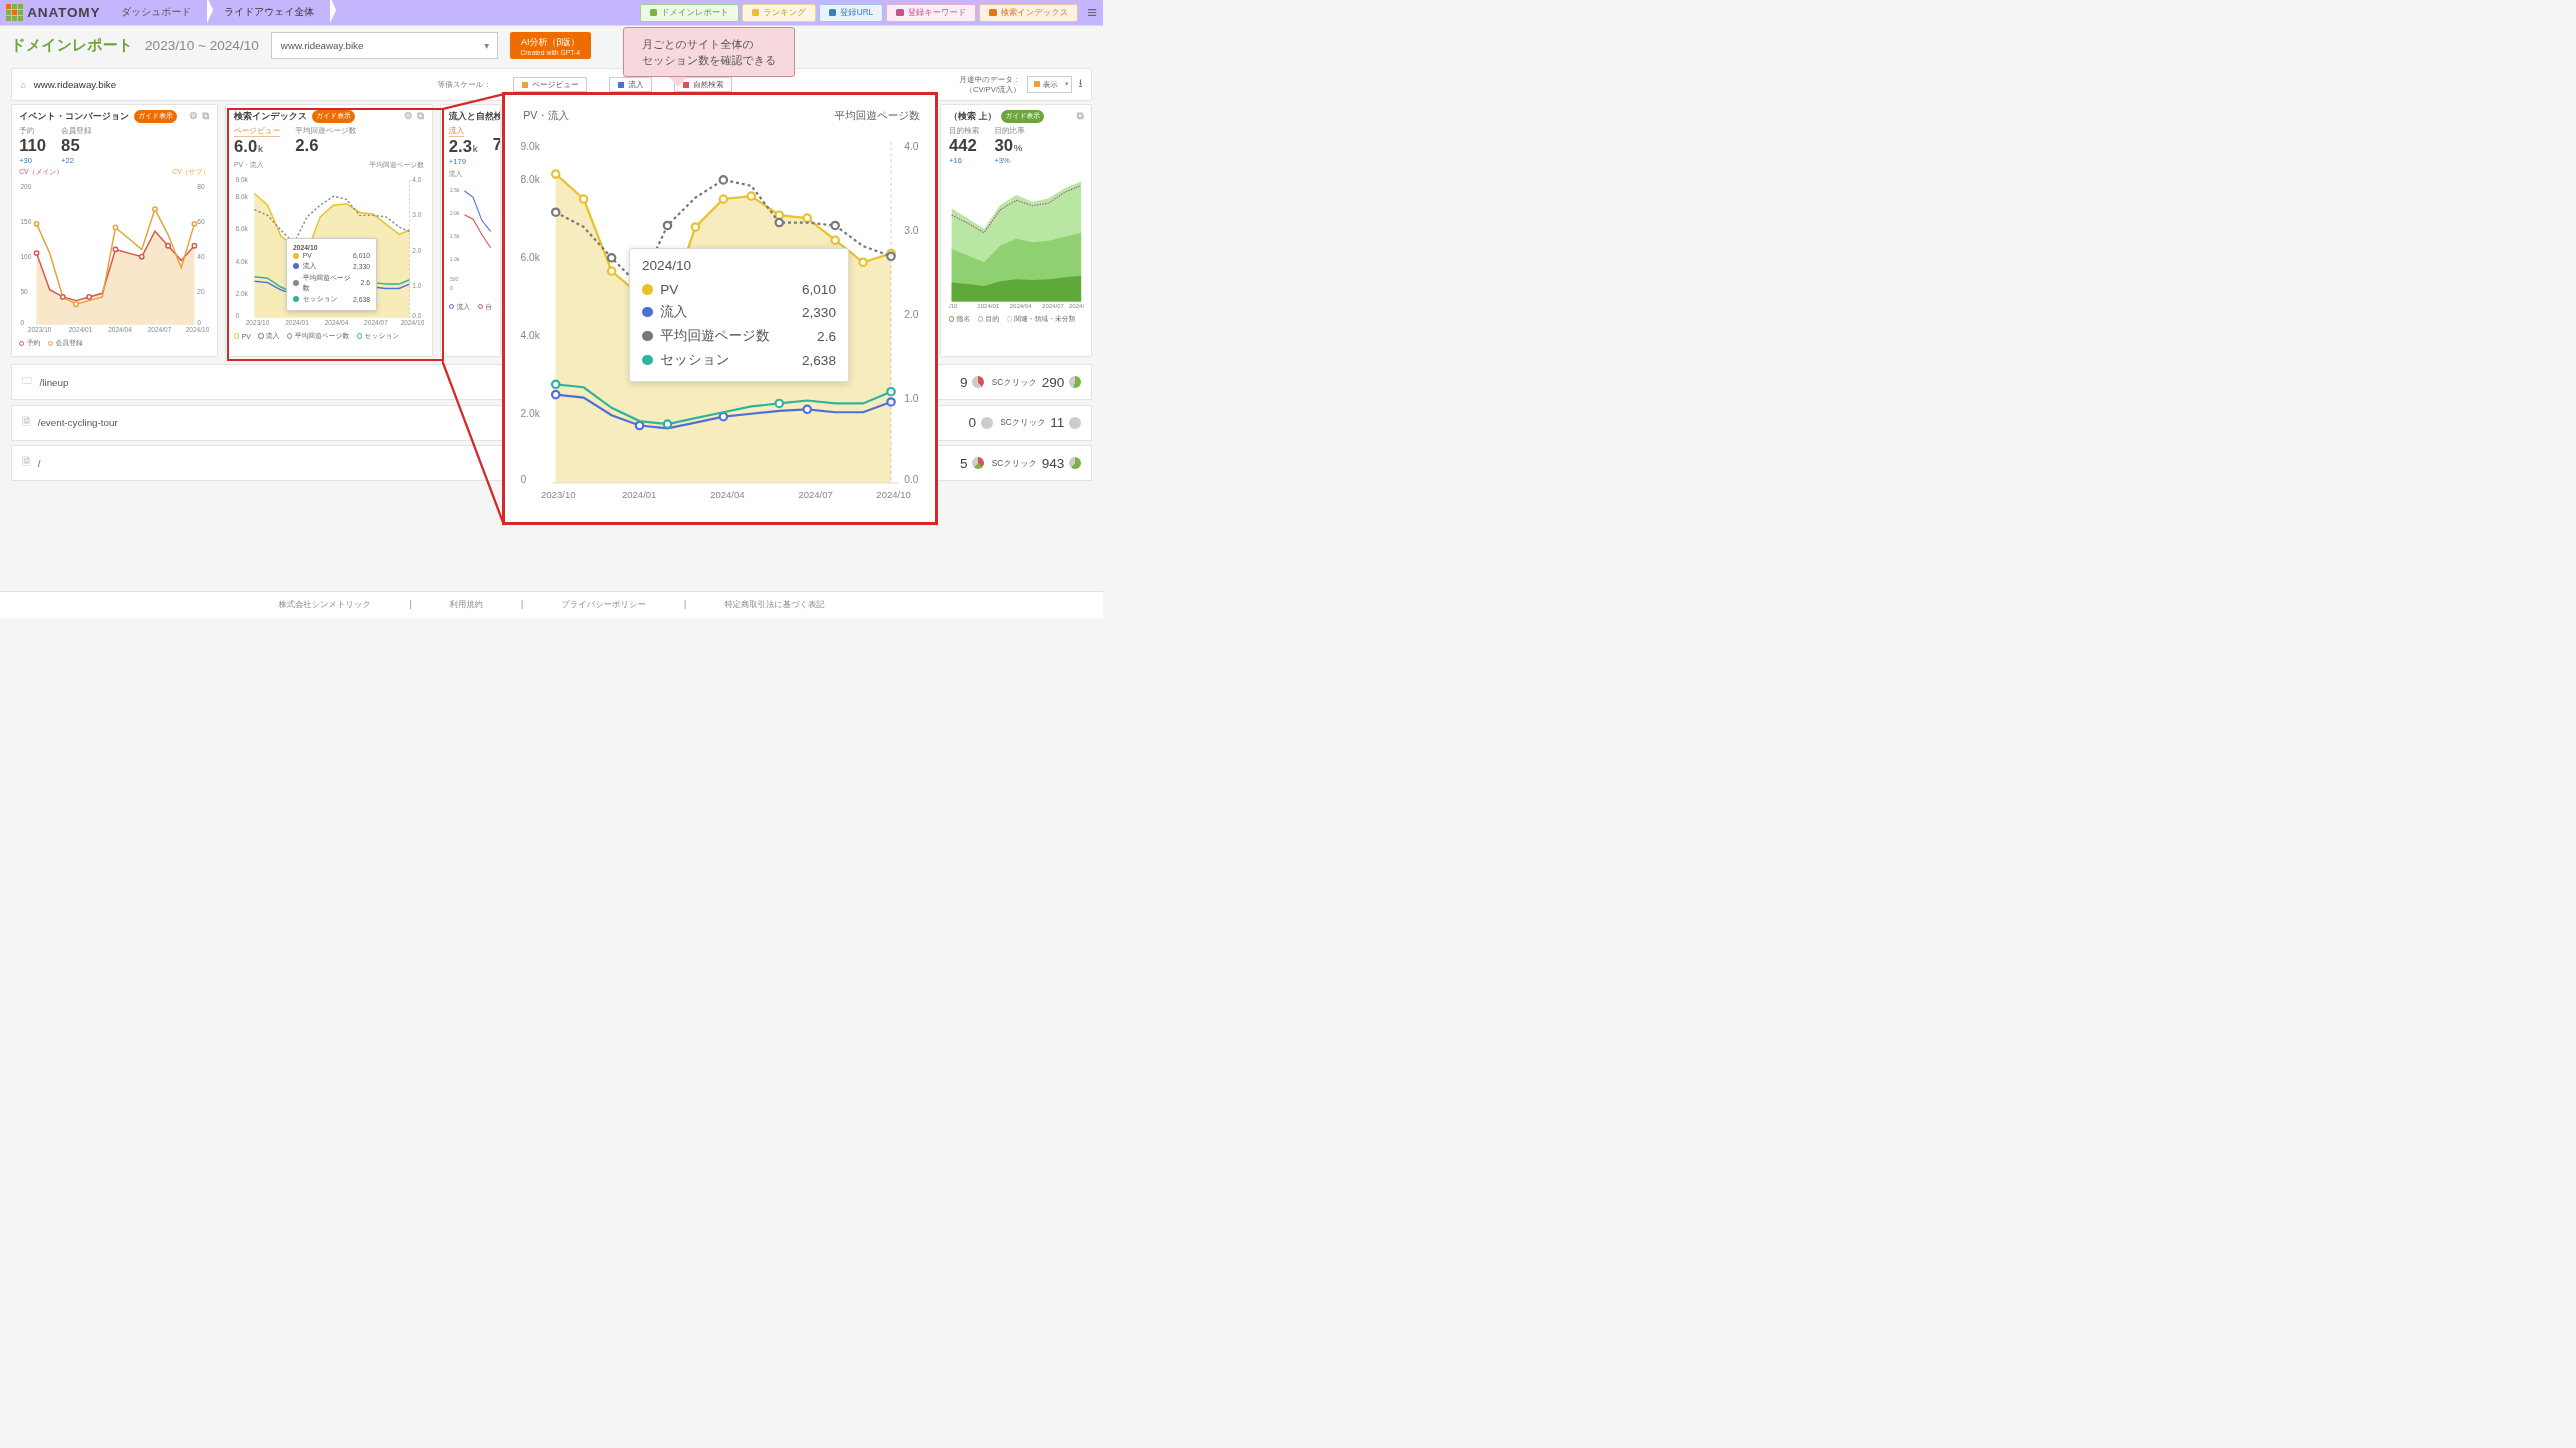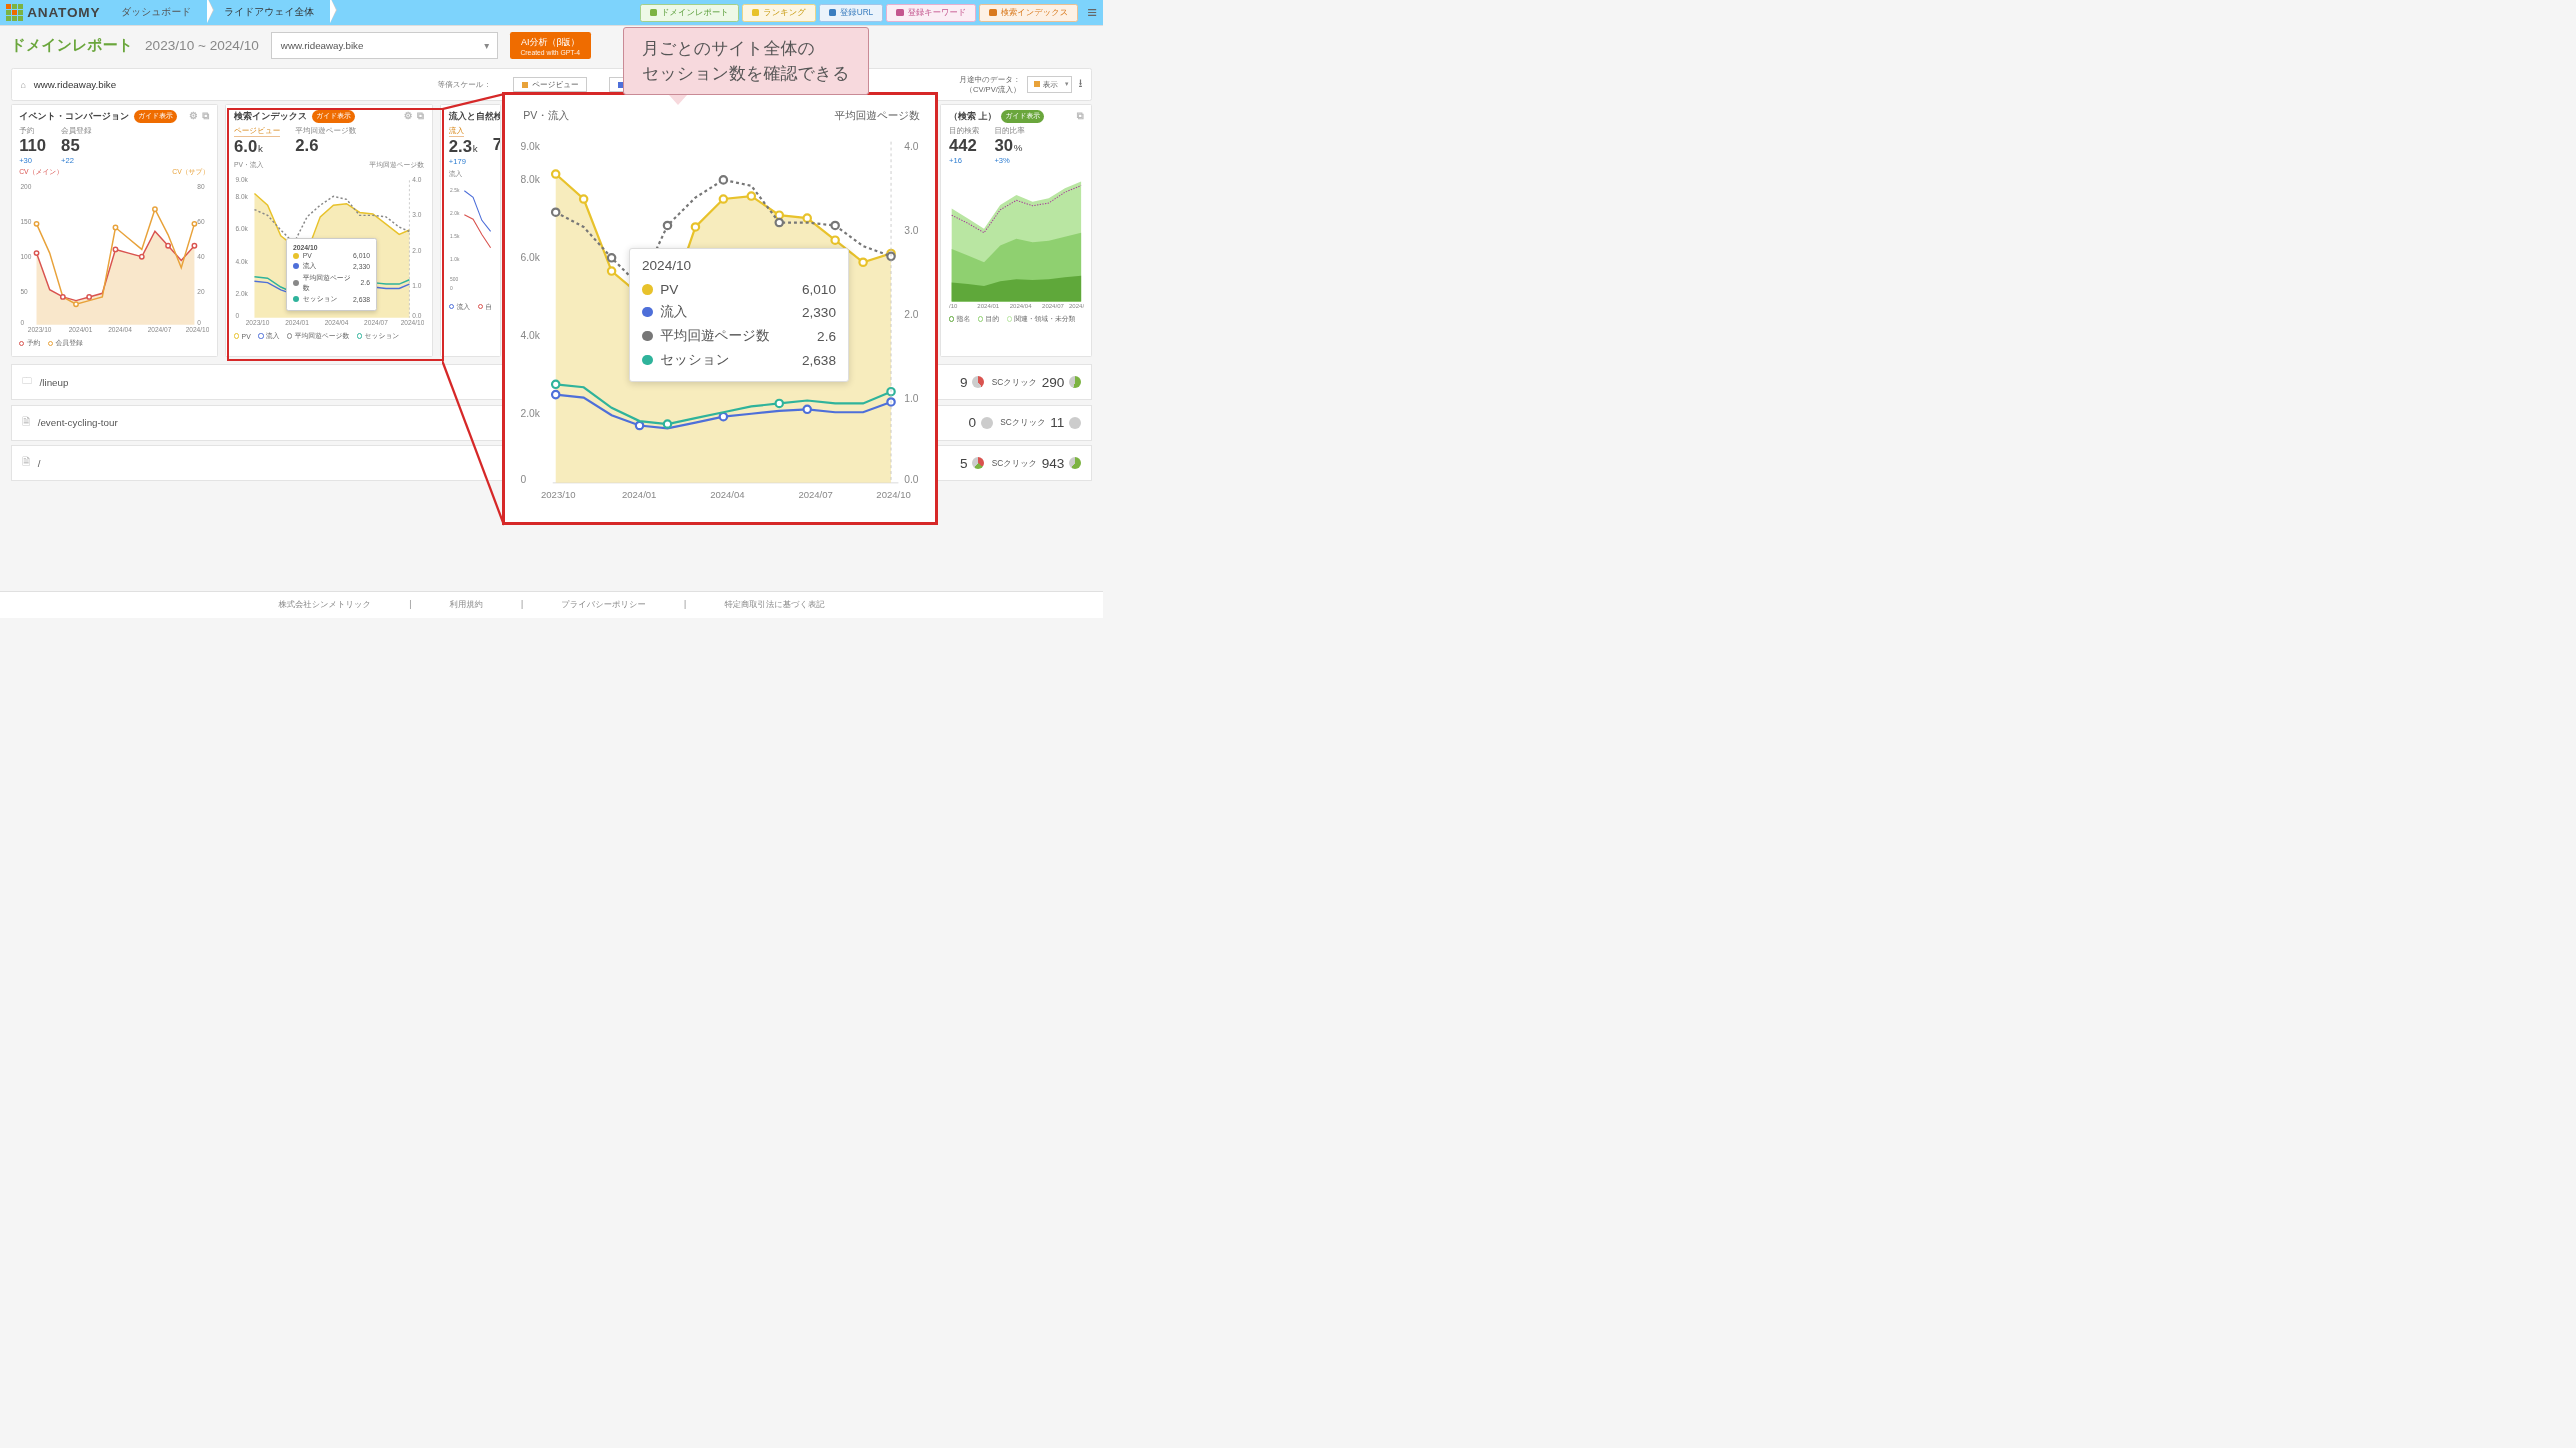--- a/index.html
+++ b/index.html
@@ -4,7 +4,7 @@
 <style>
 *{box-sizing:border-box;margin:0;padding:0;font-family:'Hiragino Sans','Meiryo',Arial,sans-serif}
 body{background:#f5f5f5;font-size:9px;color:#333;width:1103px;height:618px;overflow:hidden;position:relative}
-.top{display:flex;align-items:center;background:#7dd3fc;height:26px;border-bottom:0.8px solid #ddd;padding:0 6px;gap:3px}
+.top{display:flex;align-items:center;background:#c4b5fd;height:26px;border-bottom:0.8px solid #ddd;padding:0 6px;gap:3px}
 .logo{display:flex;align-items:center;gap:4.5px;font-size:13.6px;font-weight:800;color:#444;letter-spacing:0.8px}
 .logo-icon{width:16.7px;height:16.7px;display:grid;grid-template-columns:repeat(3,1fr);gap:1.5px}
 .logo-icon span{background:#7cb342}

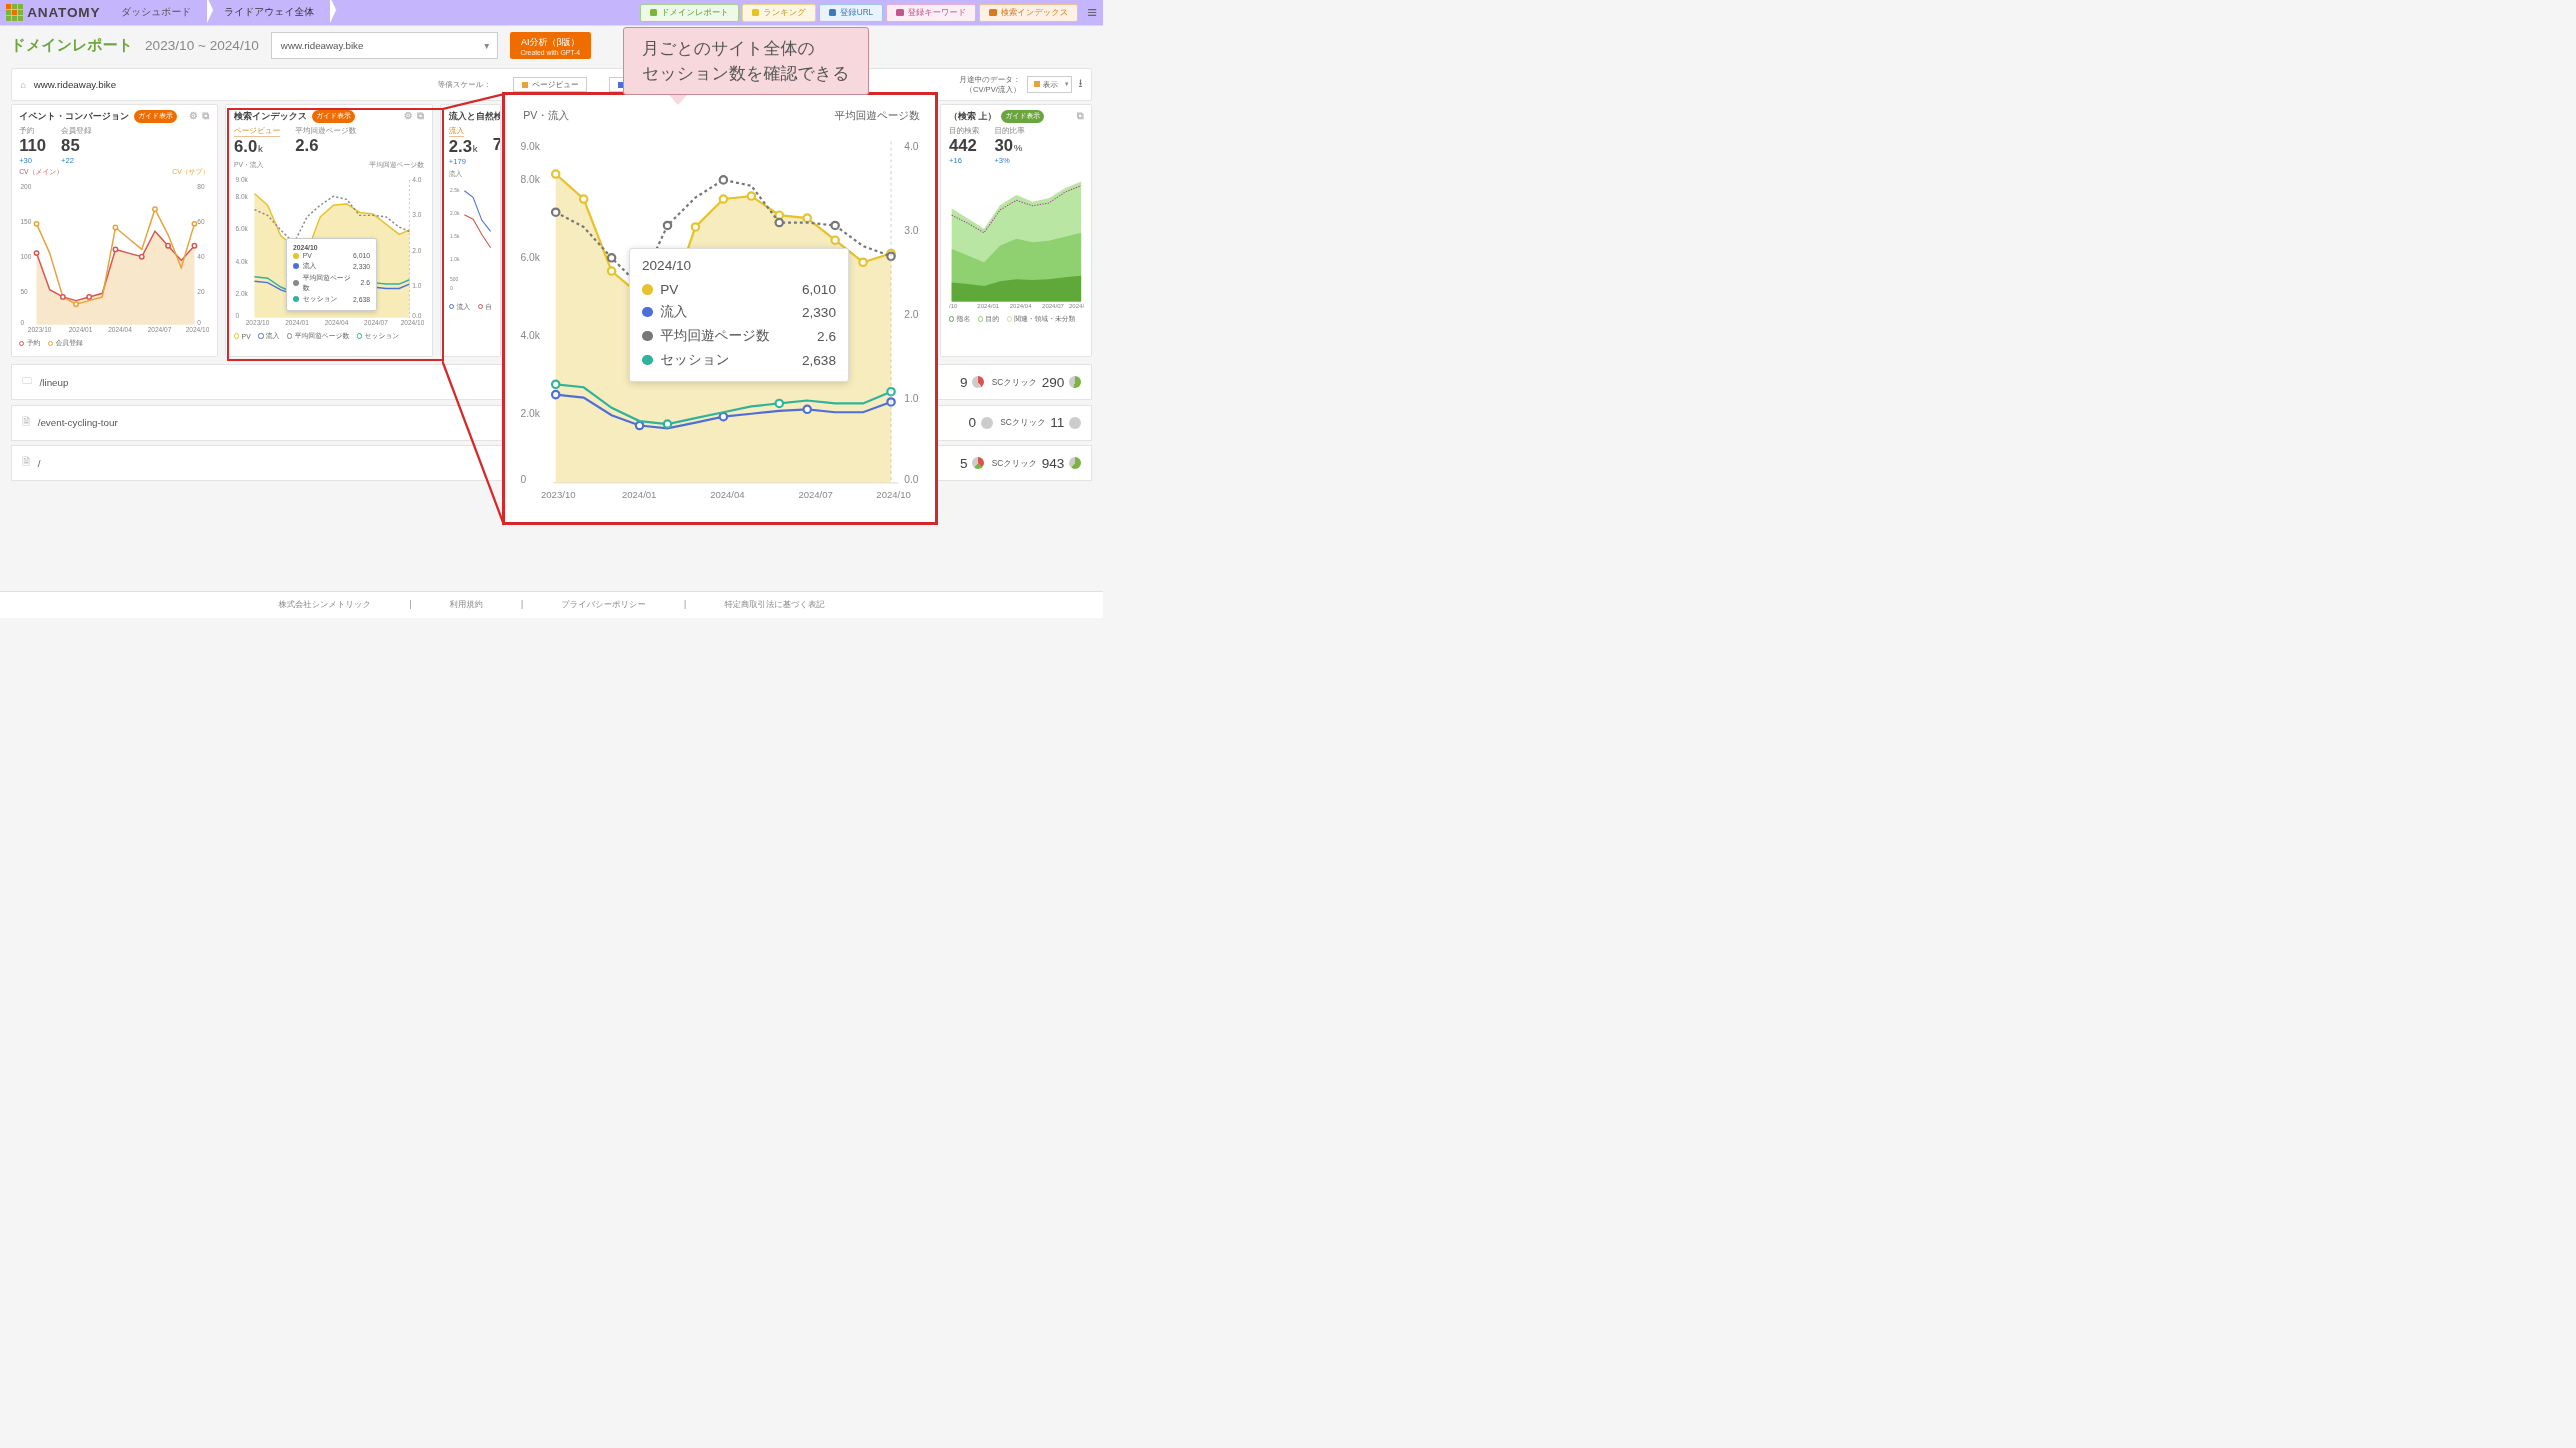--- a/index.html
+++ b/index.html
@@ -75,7 +75,7 @@
 .zoom-tooltip .tt-row{display:flex;align-items:center;gap:7.6px;font-size:13.6px;color:#555;padding:3px 0}
 .zoom-tooltip .tt-row .v{margin-left:auto;font-weight:500}
 .tt-dot{width:10.6px;height:10.6px;border-radius:50%}
-.callout{position:absolute;top:27px;left:623px;background:#f7d9dd;border:0.8px solid #c98a95;border-radius:3px;padding:7.6px 18px;font-size:17px;color:#555;z-index:70;line-height:1.5}
+.callout{position:absolute;top:27px;left:623px;background:#f7d9dd;border:0.8px solid #c98a95;border-radius:3px;padding:7.6px 18px;font-size:11px;color:#555;z-index:70;line-height:1.5}
 .callout::after{content:"";position:absolute;bottom:-10.6px;left:45px;border-left:9px solid transparent;border-right:9px solid transparent;border-top:10.6px solid #f7d9dd}
 .mini-box{position:absolute;top:108px;left:227px;width:217px;height:253px;border:2.3px solid #d62828;z-index:40;pointer-events:none}
 .connector{position:absolute;z-index:39;pointer-events:none}

